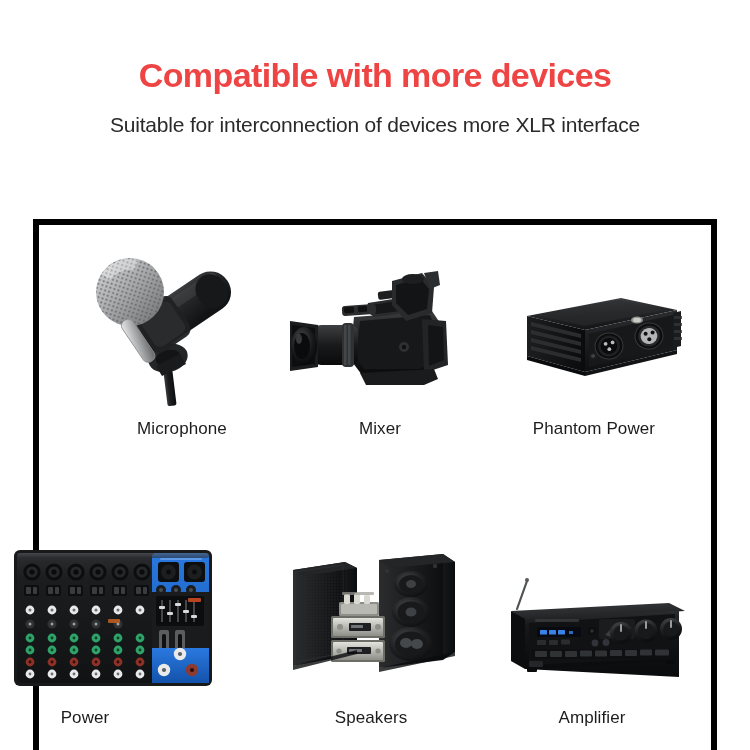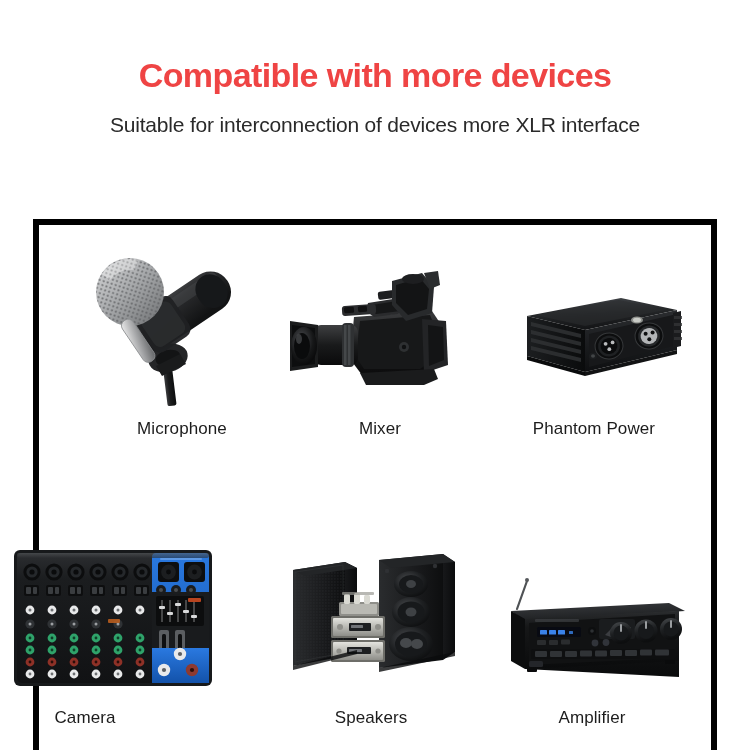--- a/index.html
+++ b/index.html
@@ -551,7 +551,7 @@
             <rect x="150" y="16" width="42" height="2" rx="1" fill="#ffffff" opacity="0.25"></rect>
           </svg>
         </div>
-        <div class="caption cap-mixer">Camera</div>
+        <div class="caption cap-mixer">Power</div>
       </div>
 
       <div class="cell row2">

